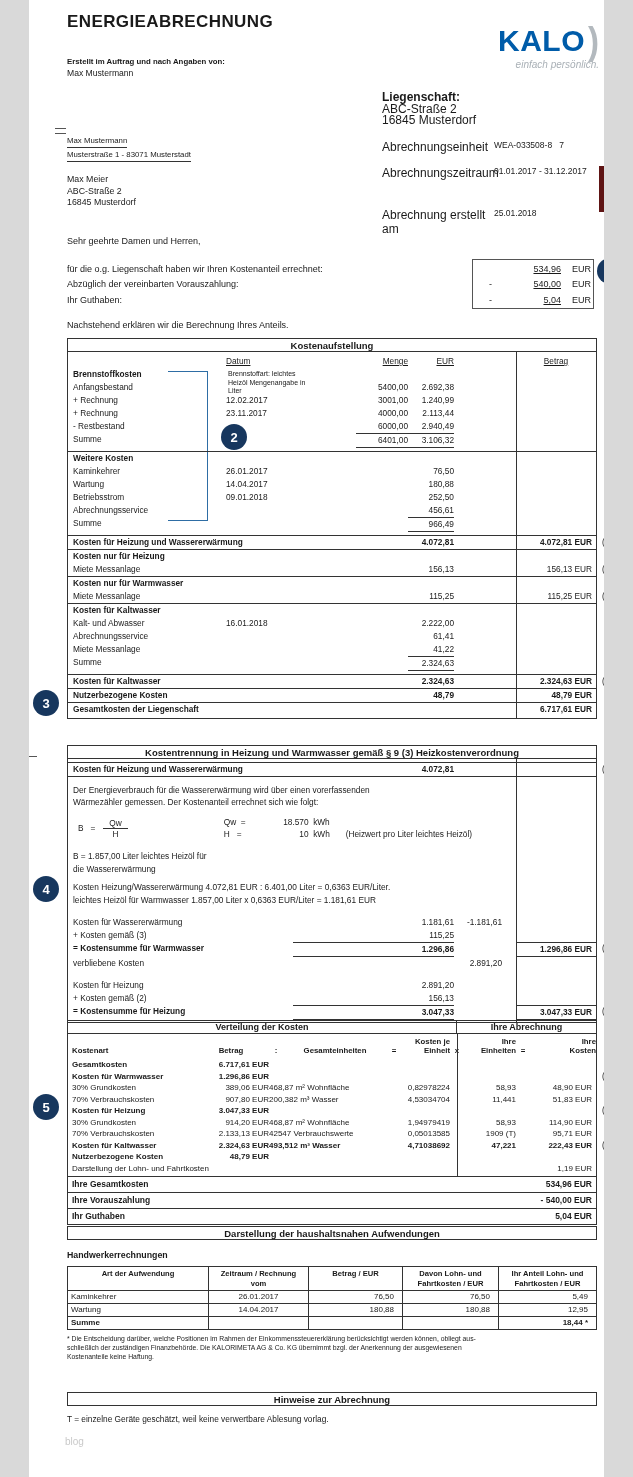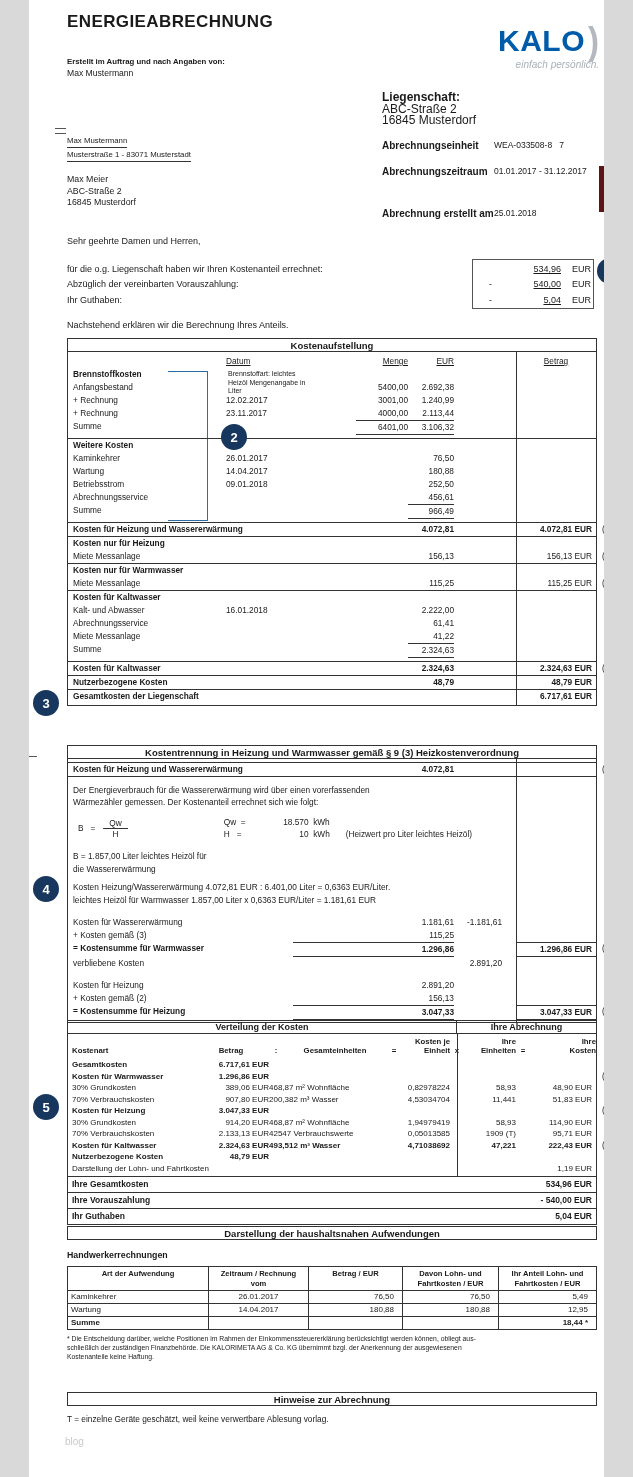--- a/index.html
+++ b/index.html
@@ -34,7 +34,7 @@
   .recipient { position: absolute; left: 38px; top: 174px; font-size: 8.8px; line-height: 11.5px; }
   .meta { position: absolute; left: 353px; display: flex; width: 240px; }
   .m0 { top: 140px; } .m1 { top: 166px; } .m2 { top: 208px; }
-  .meta-l { width: 112px; font-weight: bold; font-size: 10px; }
+  .meta-l { width: 112px; font-weight: normal; font-size: 12px; }
   .meta-v { font-size: 8.5px; white-space: pre; }
 
   

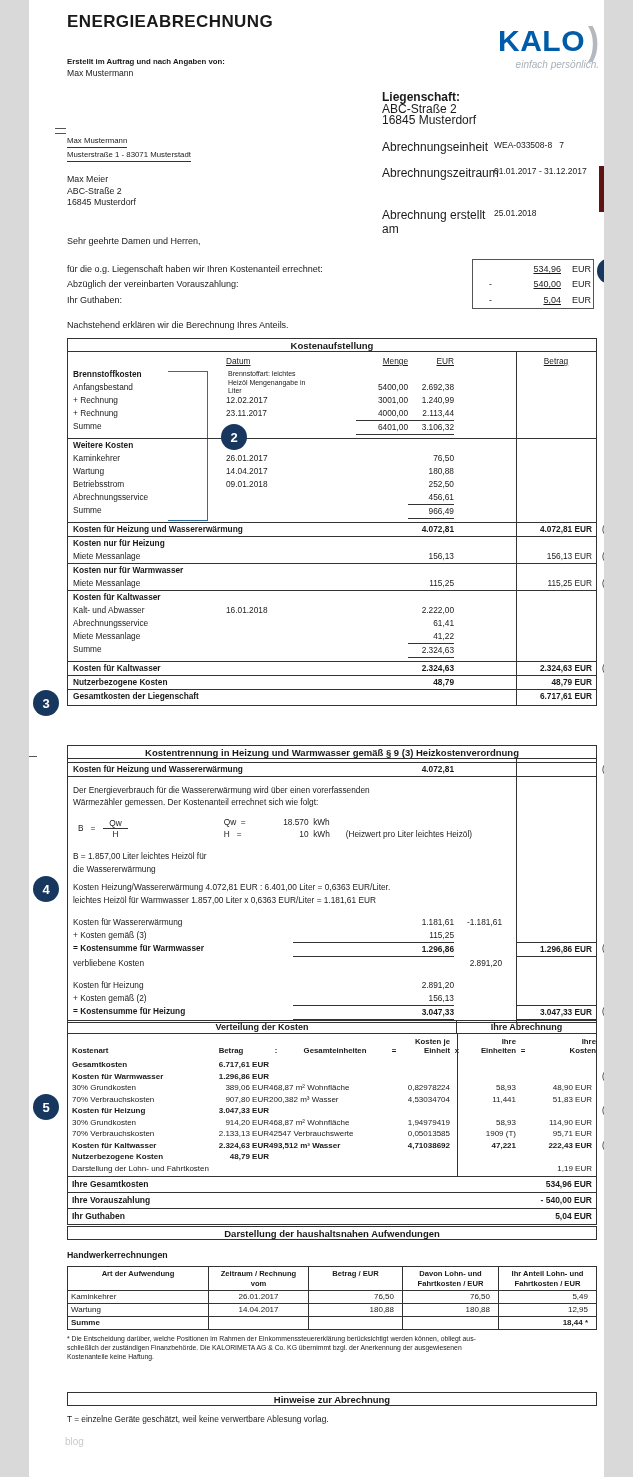--- a/index.html
+++ b/index.html
@@ -301,6 +301,15 @@
             <span class="ref"></span>
           </div>
 
+          <div class="karow">
+            <span class="lbl">- Restbestand</span>
+            <span class="dat"></span>
+            <span class="men">6000,00</span>
+            <span class="eur">2.940,49</span>
+            <span class="sp"></span>
+            <span class="bet"></span>
+            <span class="ref"></span>
+          </div>
 
           <div class="karow t-sum">
             <span class="lbl">Summe</span>

